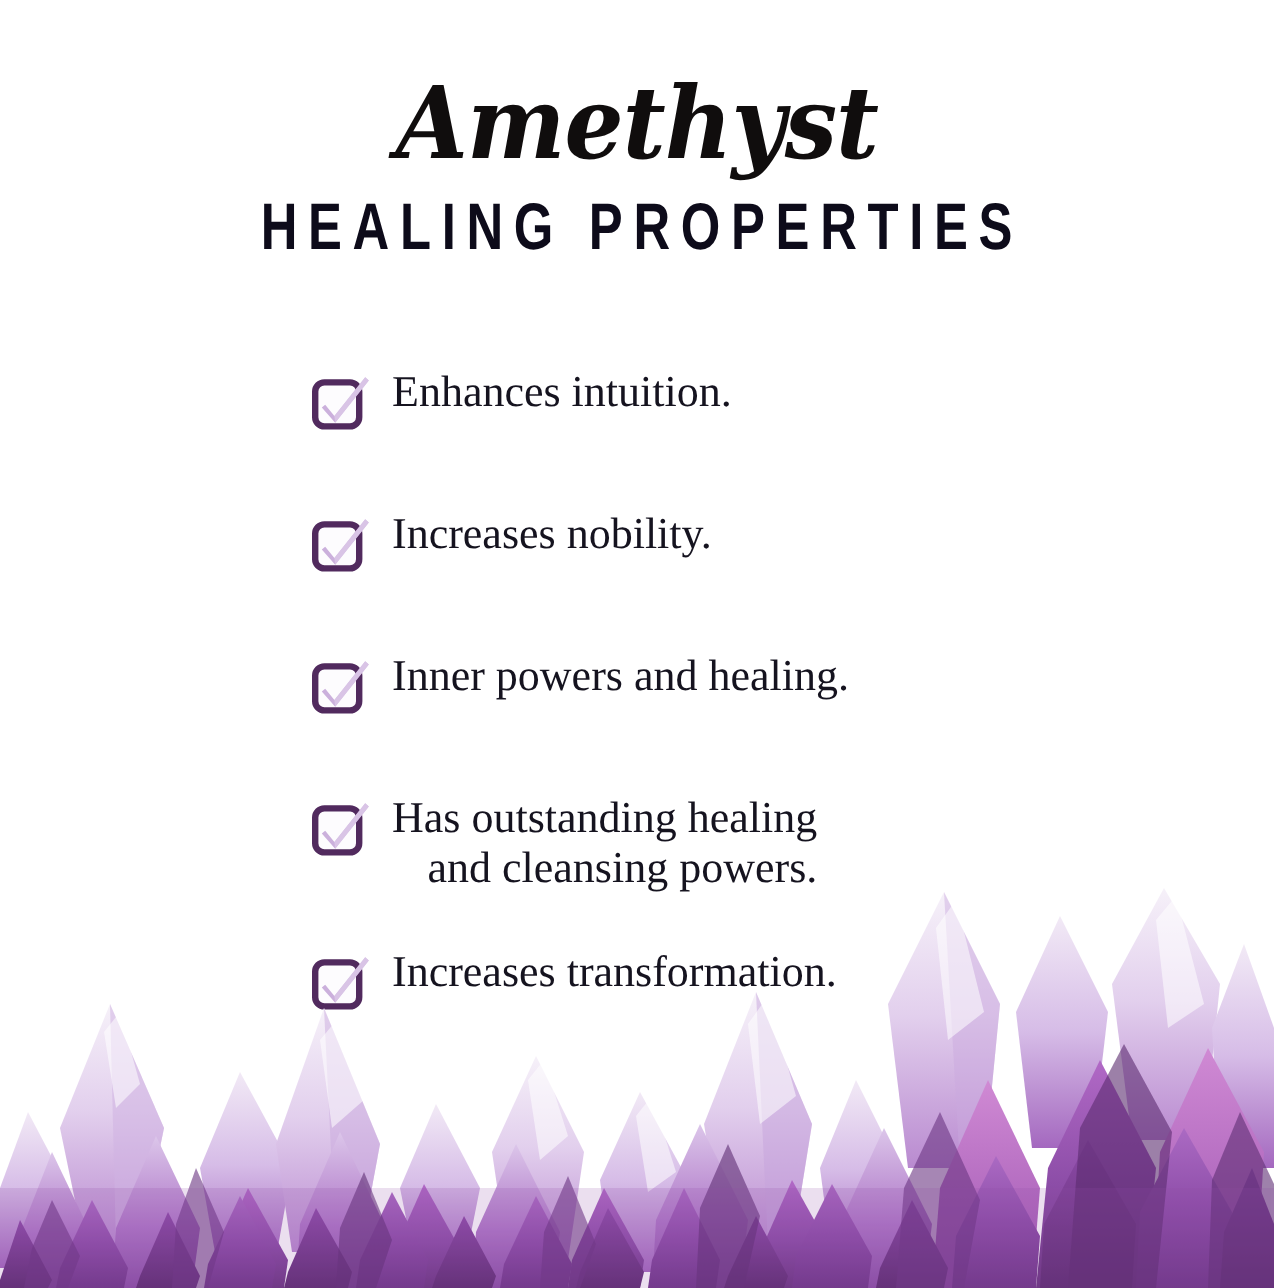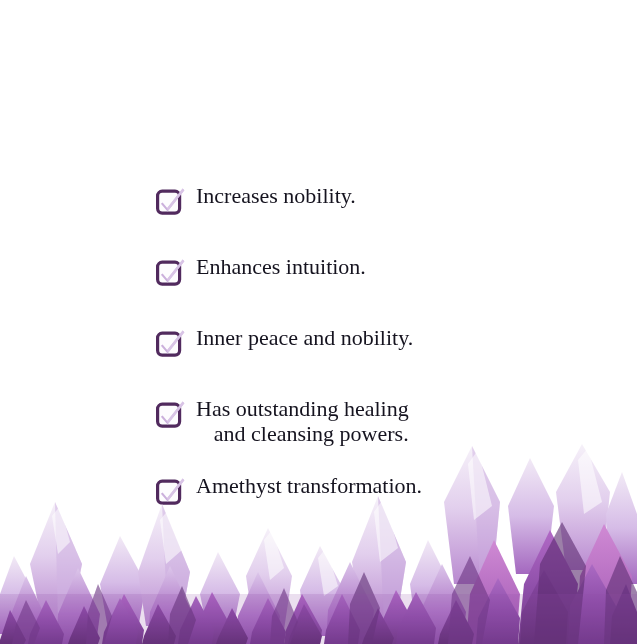--- a/index.html
+++ b/index.html
@@ -102,6 +102,10 @@
 
 <div id="poster">
 
+  <div class="header">
+    <div class="title">Amethyst</div>
+    <div class="subtitle">HEALING PROPERTIES</div>
+  </div>
 
   <div class="list">
 

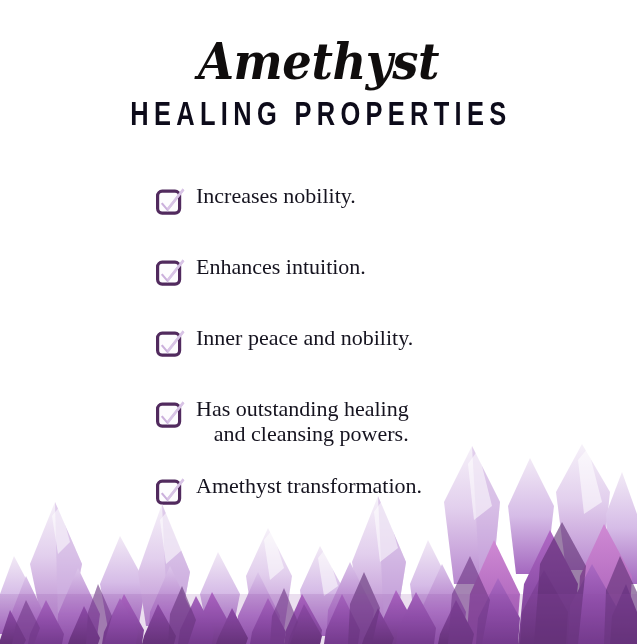--- a/index.html
+++ b/index.html
@@ -117,18 +117,18 @@
           <path d="M11.2 21.0 L26.6 1.6 L28.4 3.2 L11.6 24.4 Z" fill="#ddcbea" opacity="0.75"></path>
         </svg>
       </span>
+      <span class="item-text single">Enhances intuition.</span>
+    </div>
+
+    <div class="list-item">
+      <span class="checkbox">
+        <svg width="30" height="28" viewBox="0 0 30 28">
+          <rect x="1.6" y="4.2" width="22" height="22" rx="4.6" ry="4.6" fill="#fdfcfe" stroke="#512a5e" stroke-width="3.2"></rect>
+          <path d="M6.6 15.4 L11.2 21.0 L26.6 1.6 L28.4 3.2 L11.6 24.4 L4.9 16.8 Z" fill="#cbb0dc"></path>
+          <path d="M11.2 21.0 L26.6 1.6 L28.4 3.2 L11.6 24.4 Z" fill="#ddcbea" opacity="0.75"></path>
+        </svg>
+      </span>
       <span class="item-text single">Increases nobility.</span>
-    </div>
-
-    <div class="list-item">
-      <span class="checkbox">
-        <svg width="30" height="28" viewBox="0 0 30 28">
-          <rect x="1.6" y="4.2" width="22" height="22" rx="4.6" ry="4.6" fill="#fdfcfe" stroke="#512a5e" stroke-width="3.2"></rect>
-          <path d="M6.6 15.4 L11.2 21.0 L26.6 1.6 L28.4 3.2 L11.6 24.4 L4.9 16.8 Z" fill="#cbb0dc"></path>
-          <path d="M11.2 21.0 L26.6 1.6 L28.4 3.2 L11.6 24.4 Z" fill="#ddcbea" opacity="0.75"></path>
-        </svg>
-      </span>
-      <span class="item-text single">Enhances intuition.</span>
     </div>
 
     <div class="list-item">

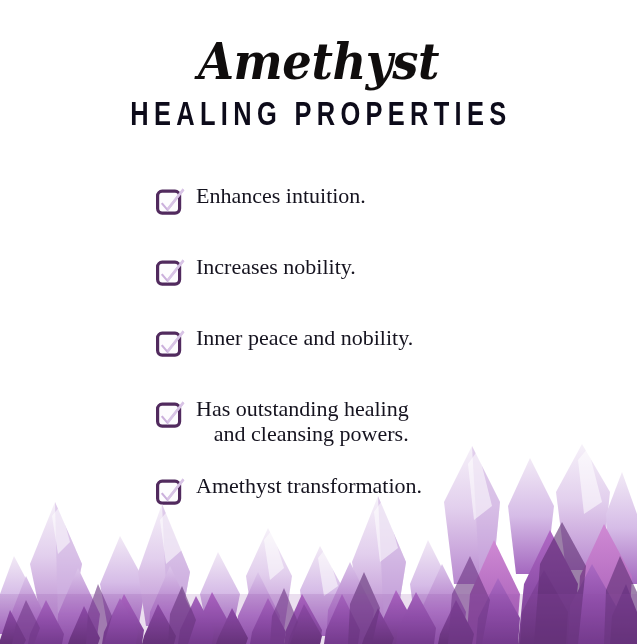--- a/index.html
+++ b/index.html
@@ -139,7 +139,7 @@
           <path d="M11.2 21.0 L26.6 1.6 L28.4 3.2 L11.6 24.4 Z" fill="#ddcbea" opacity="0.75"></path>
         </svg>
       </span>
-      <span class="item-text single">Inner peace and nobility.</span>
+      <span class="item-text single">Inner powers and healing.</span>
     </div>
 
     <div class="list-item tight">

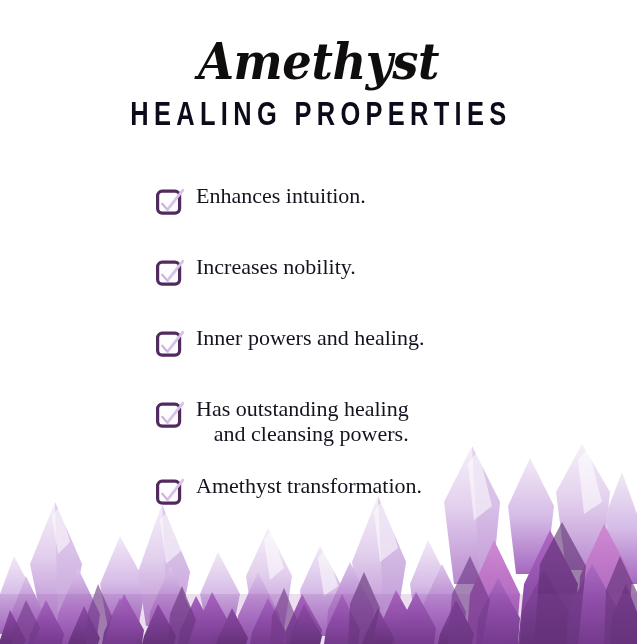--- a/index.html
+++ b/index.html
@@ -162,7 +162,7 @@
           <path d="M11.2 21.0 L26.6 1.6 L28.4 3.2 L11.6 24.4 Z" fill="#ddcbea" opacity="0.75"></path>
         </svg>
       </span>
-      <span class="item-text single">Amethyst transformation.</span>
+      <span class="item-text single">Increases transformation.</span>
     </div>
 
   </div>

